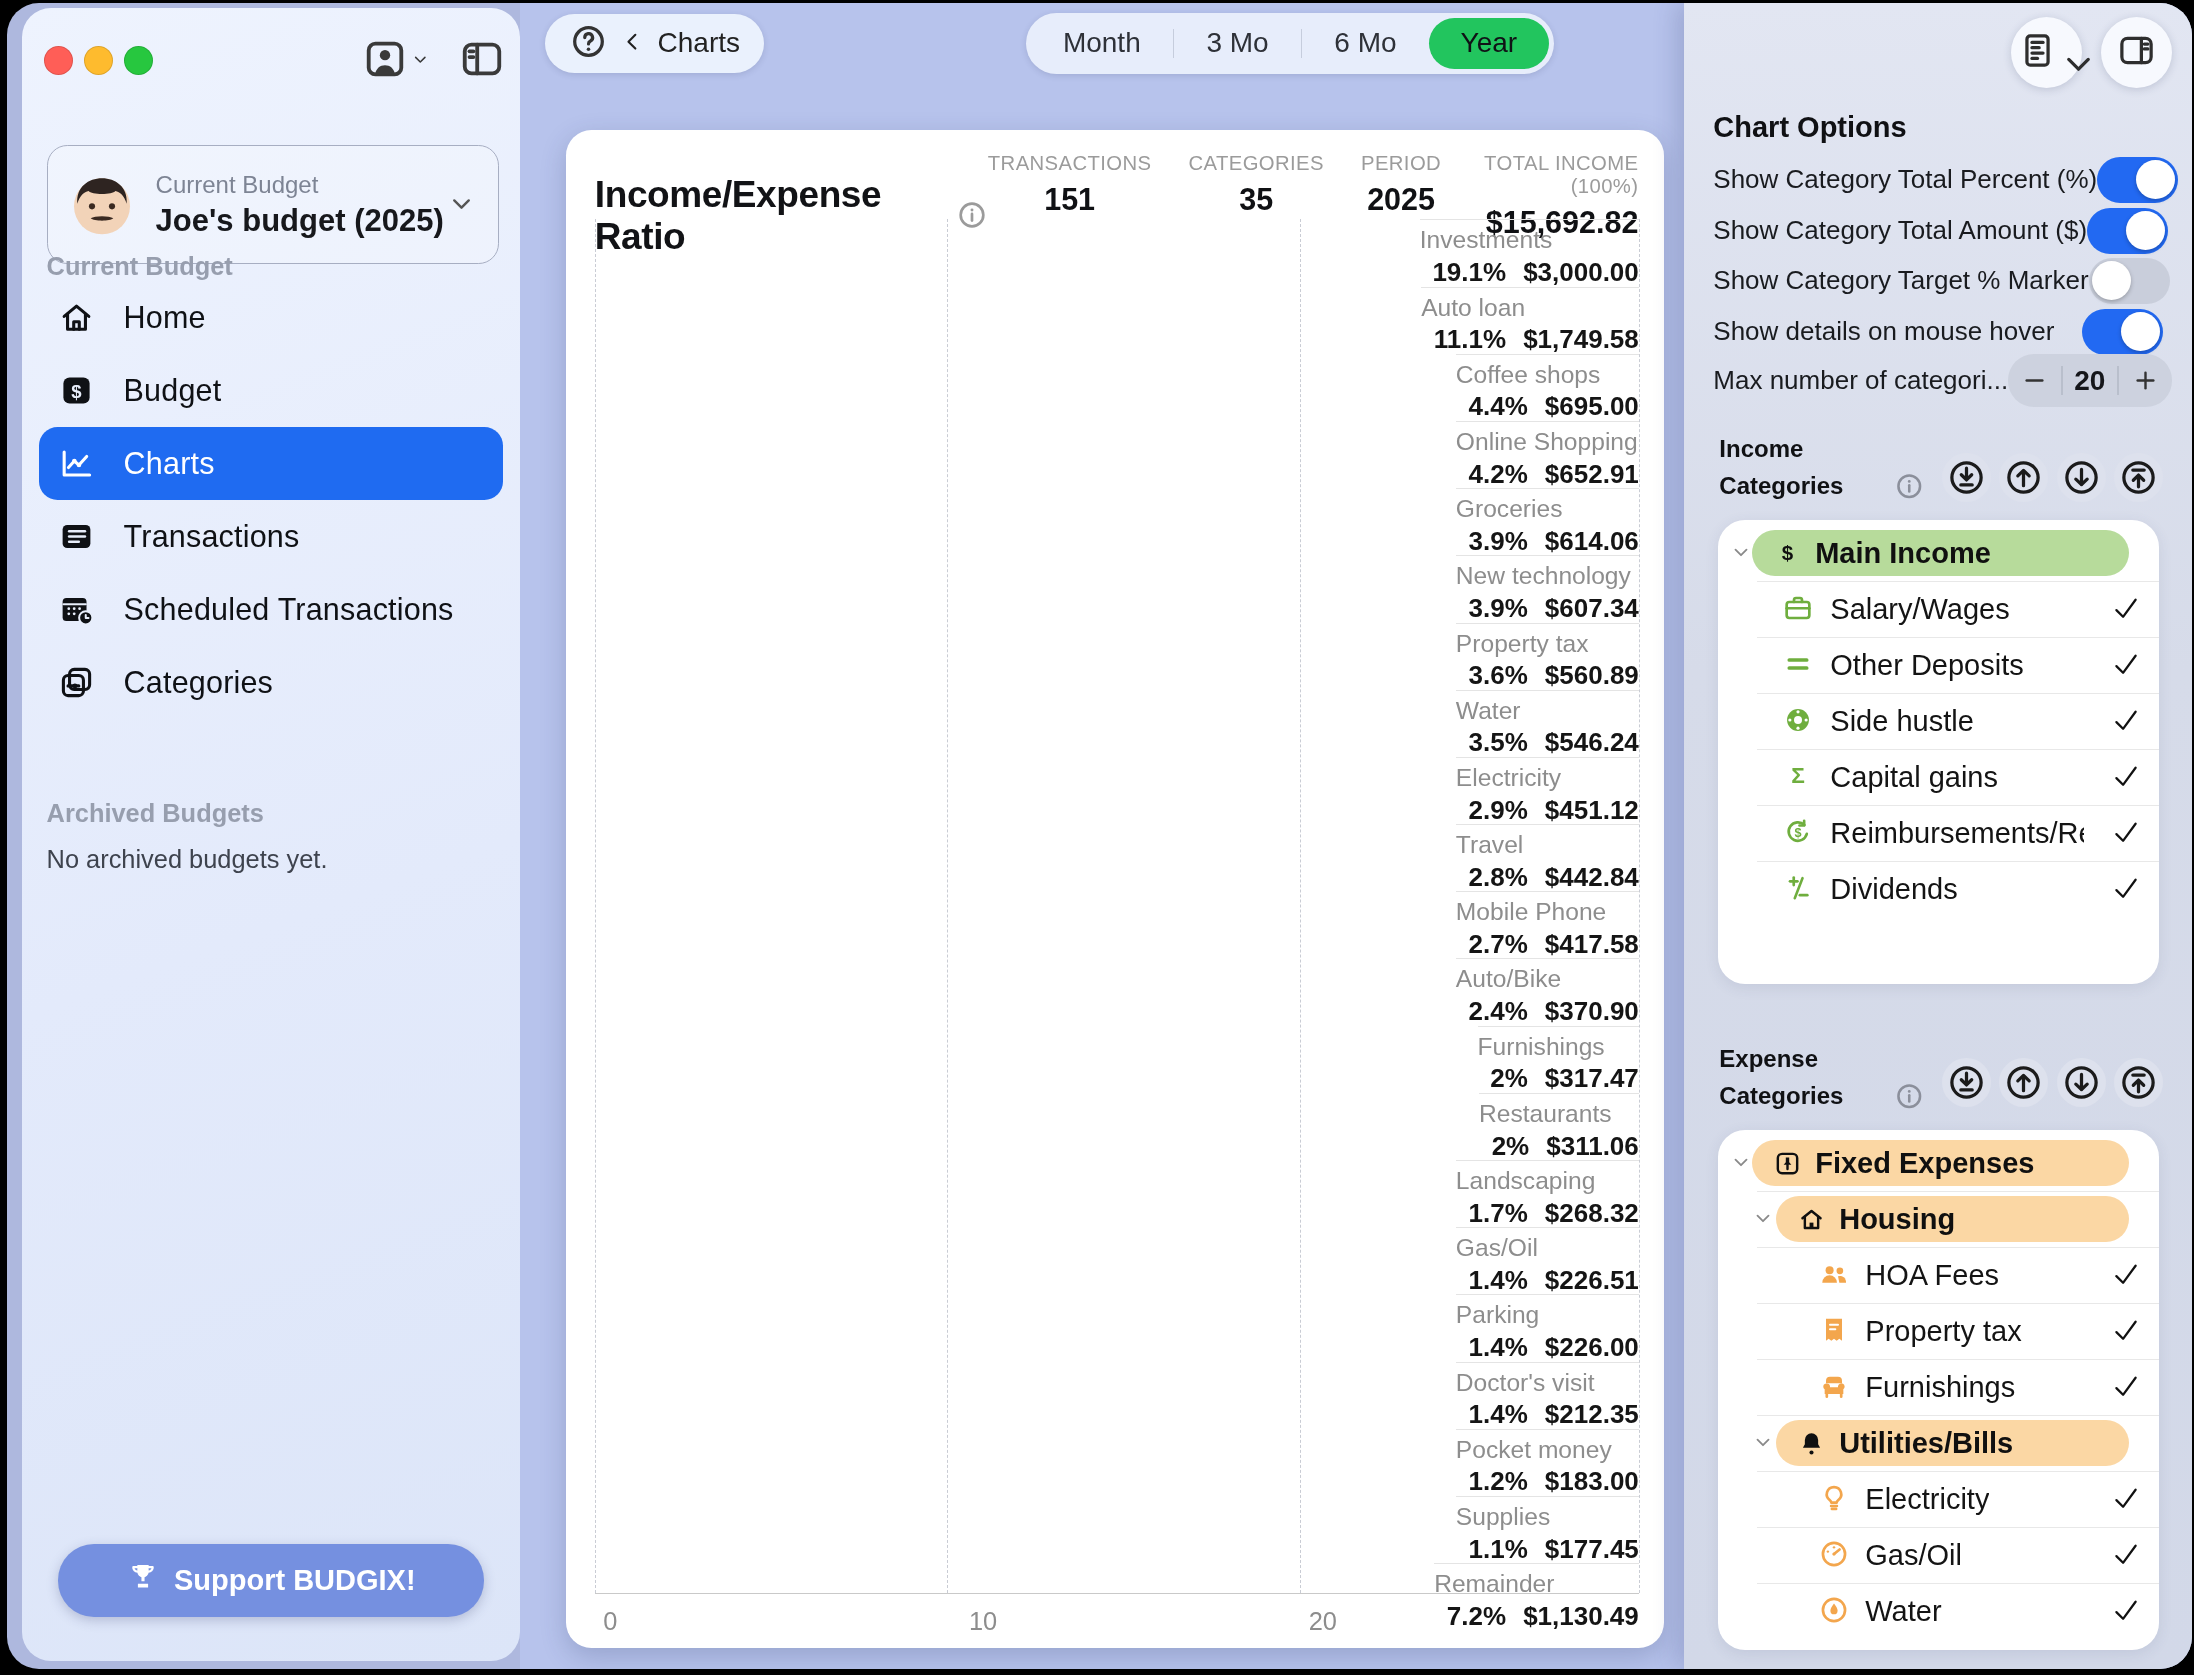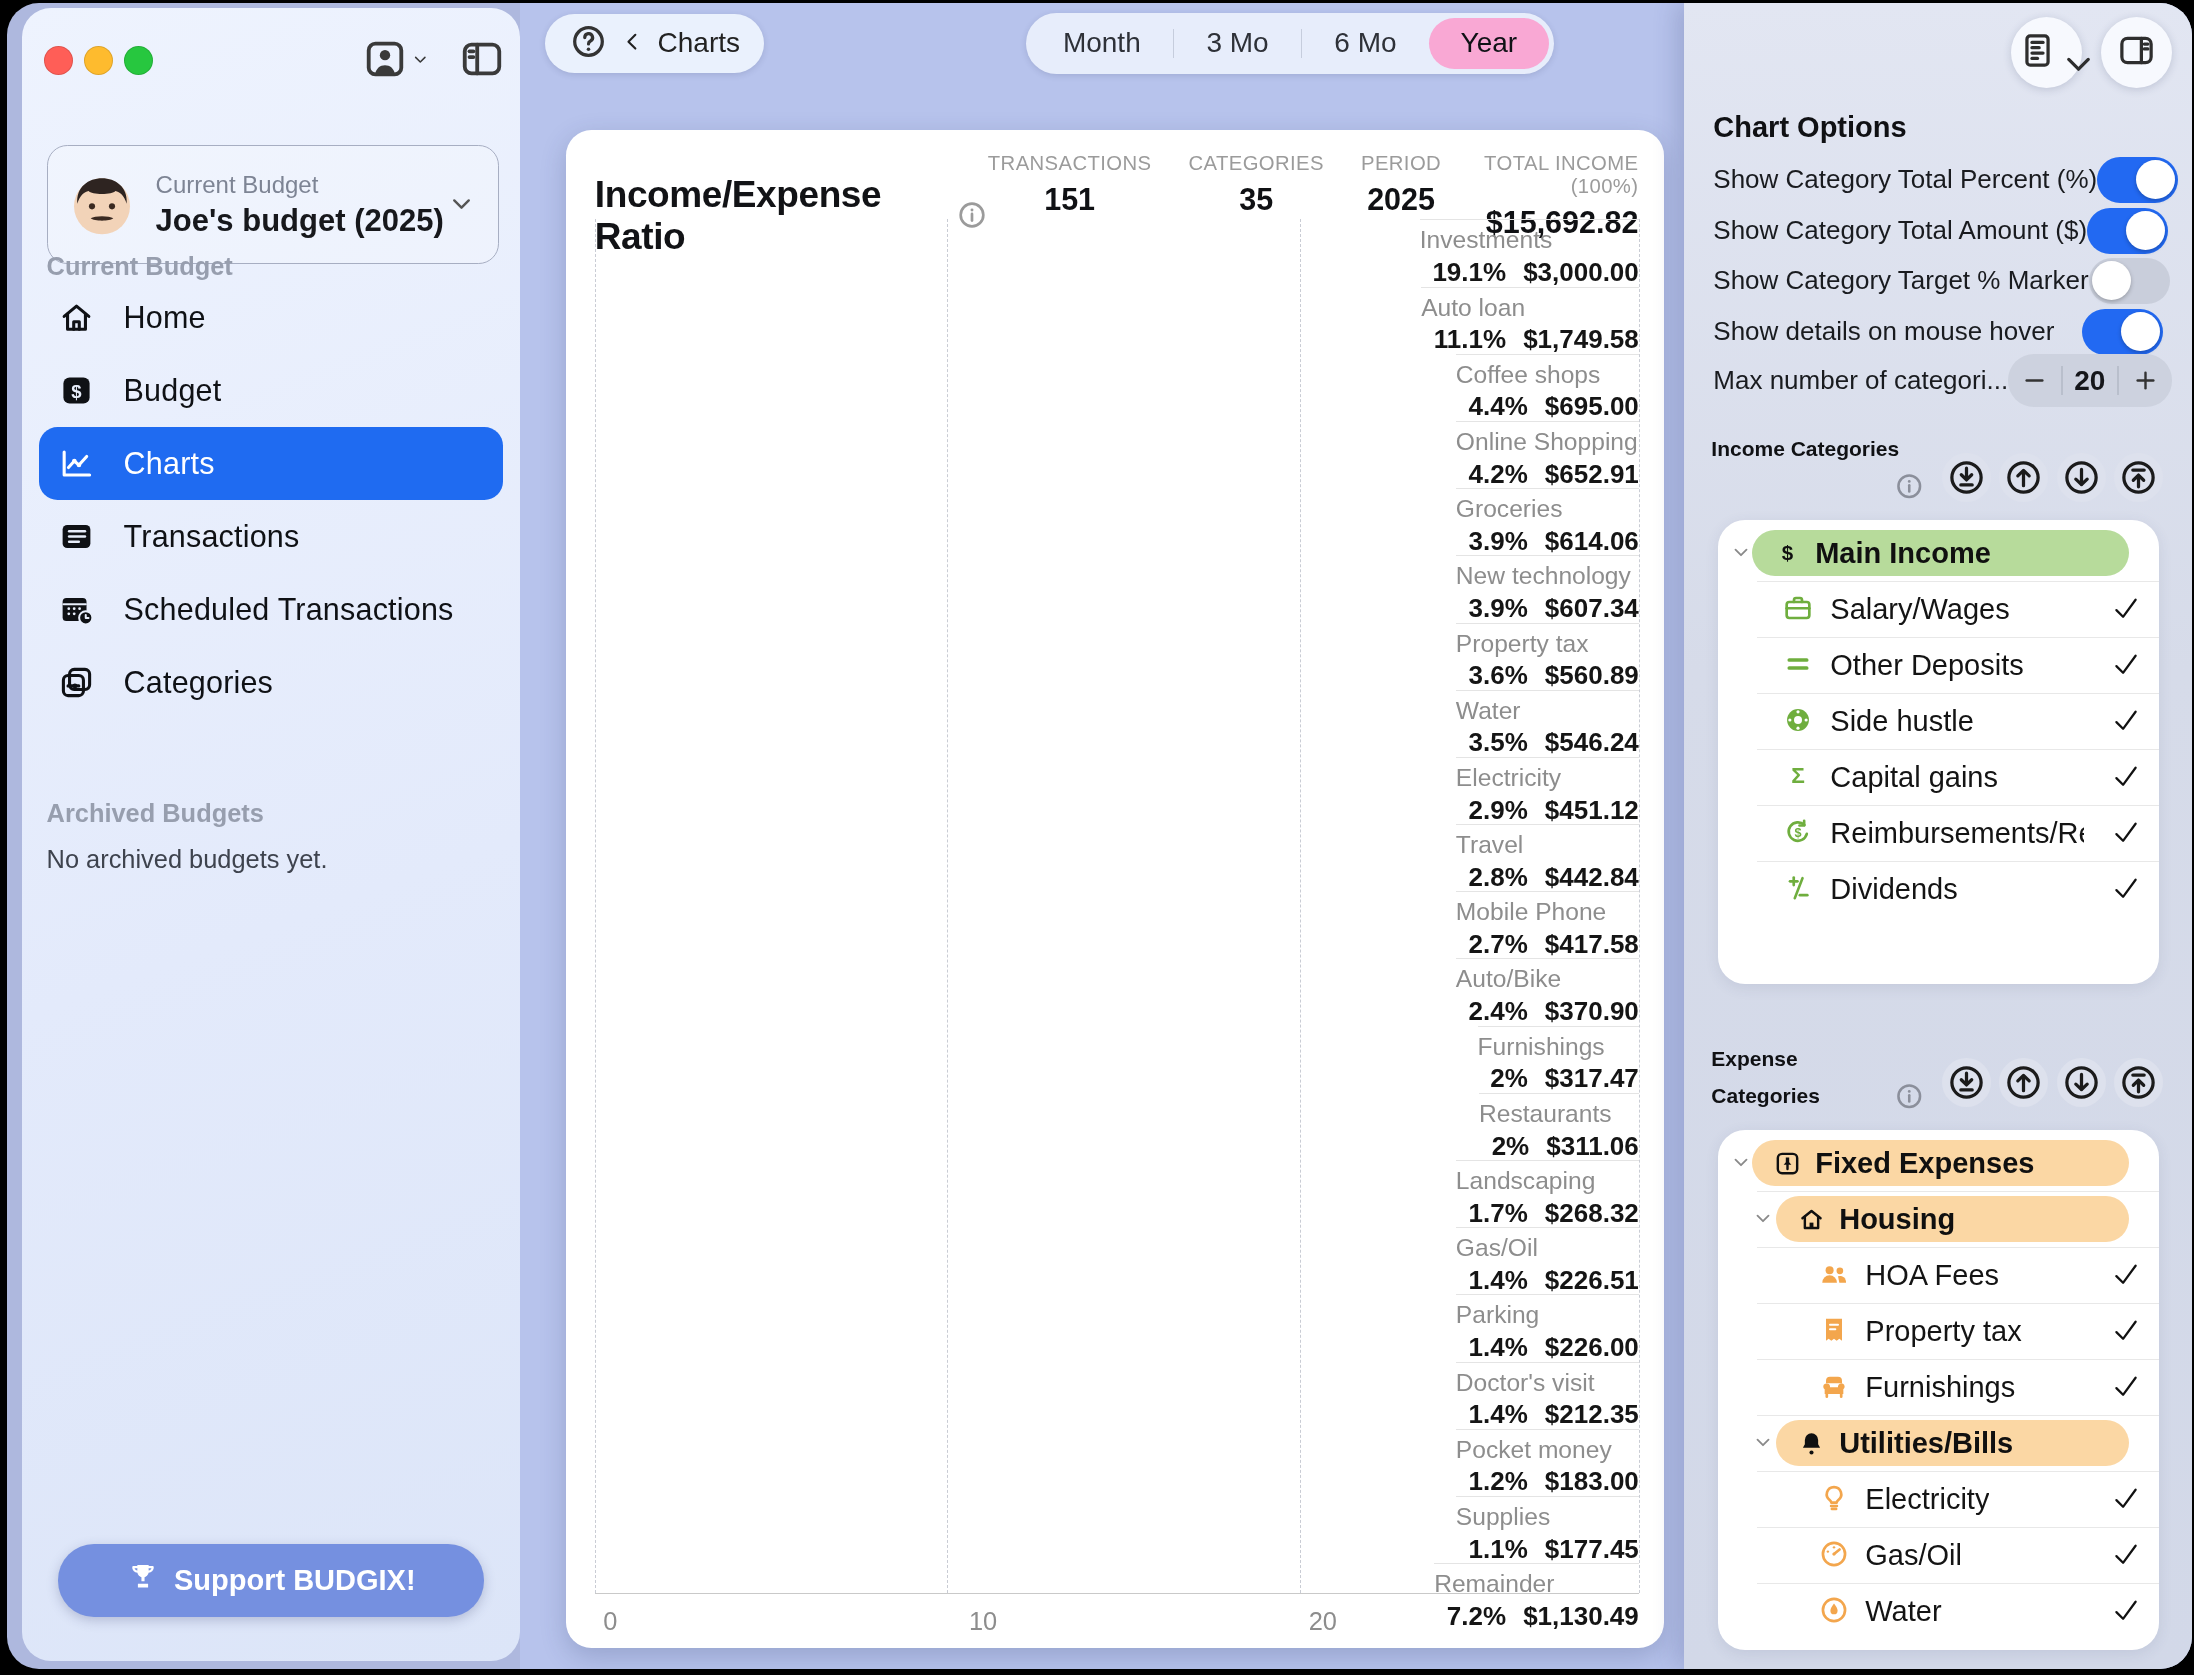--- a/index.html
+++ b/index.html
@@ -52,7 +52,7 @@
   .segmented { position:absolute; left:506px; top:9.3px; height:61px; border-radius:30.5px; background:#e7edfb;
                display:flex; align-items:center; padding:0 5.1px; box-shadow:0 1.7px 6.8px rgba(40,50,90,.15); }
   .seg { padding:0 32px; height:51px; display:flex; align-items:center; font-size:28px; color:#2e3138; border-radius:25.4px; }
-  .seg.selected { background:#f9a8d4; color:#101216; }
+  .seg.selected { background:#22c55e; color:#101216; }
   .seg-div { width:1.7px; height:29px; background:#c6cddd; }
 
   

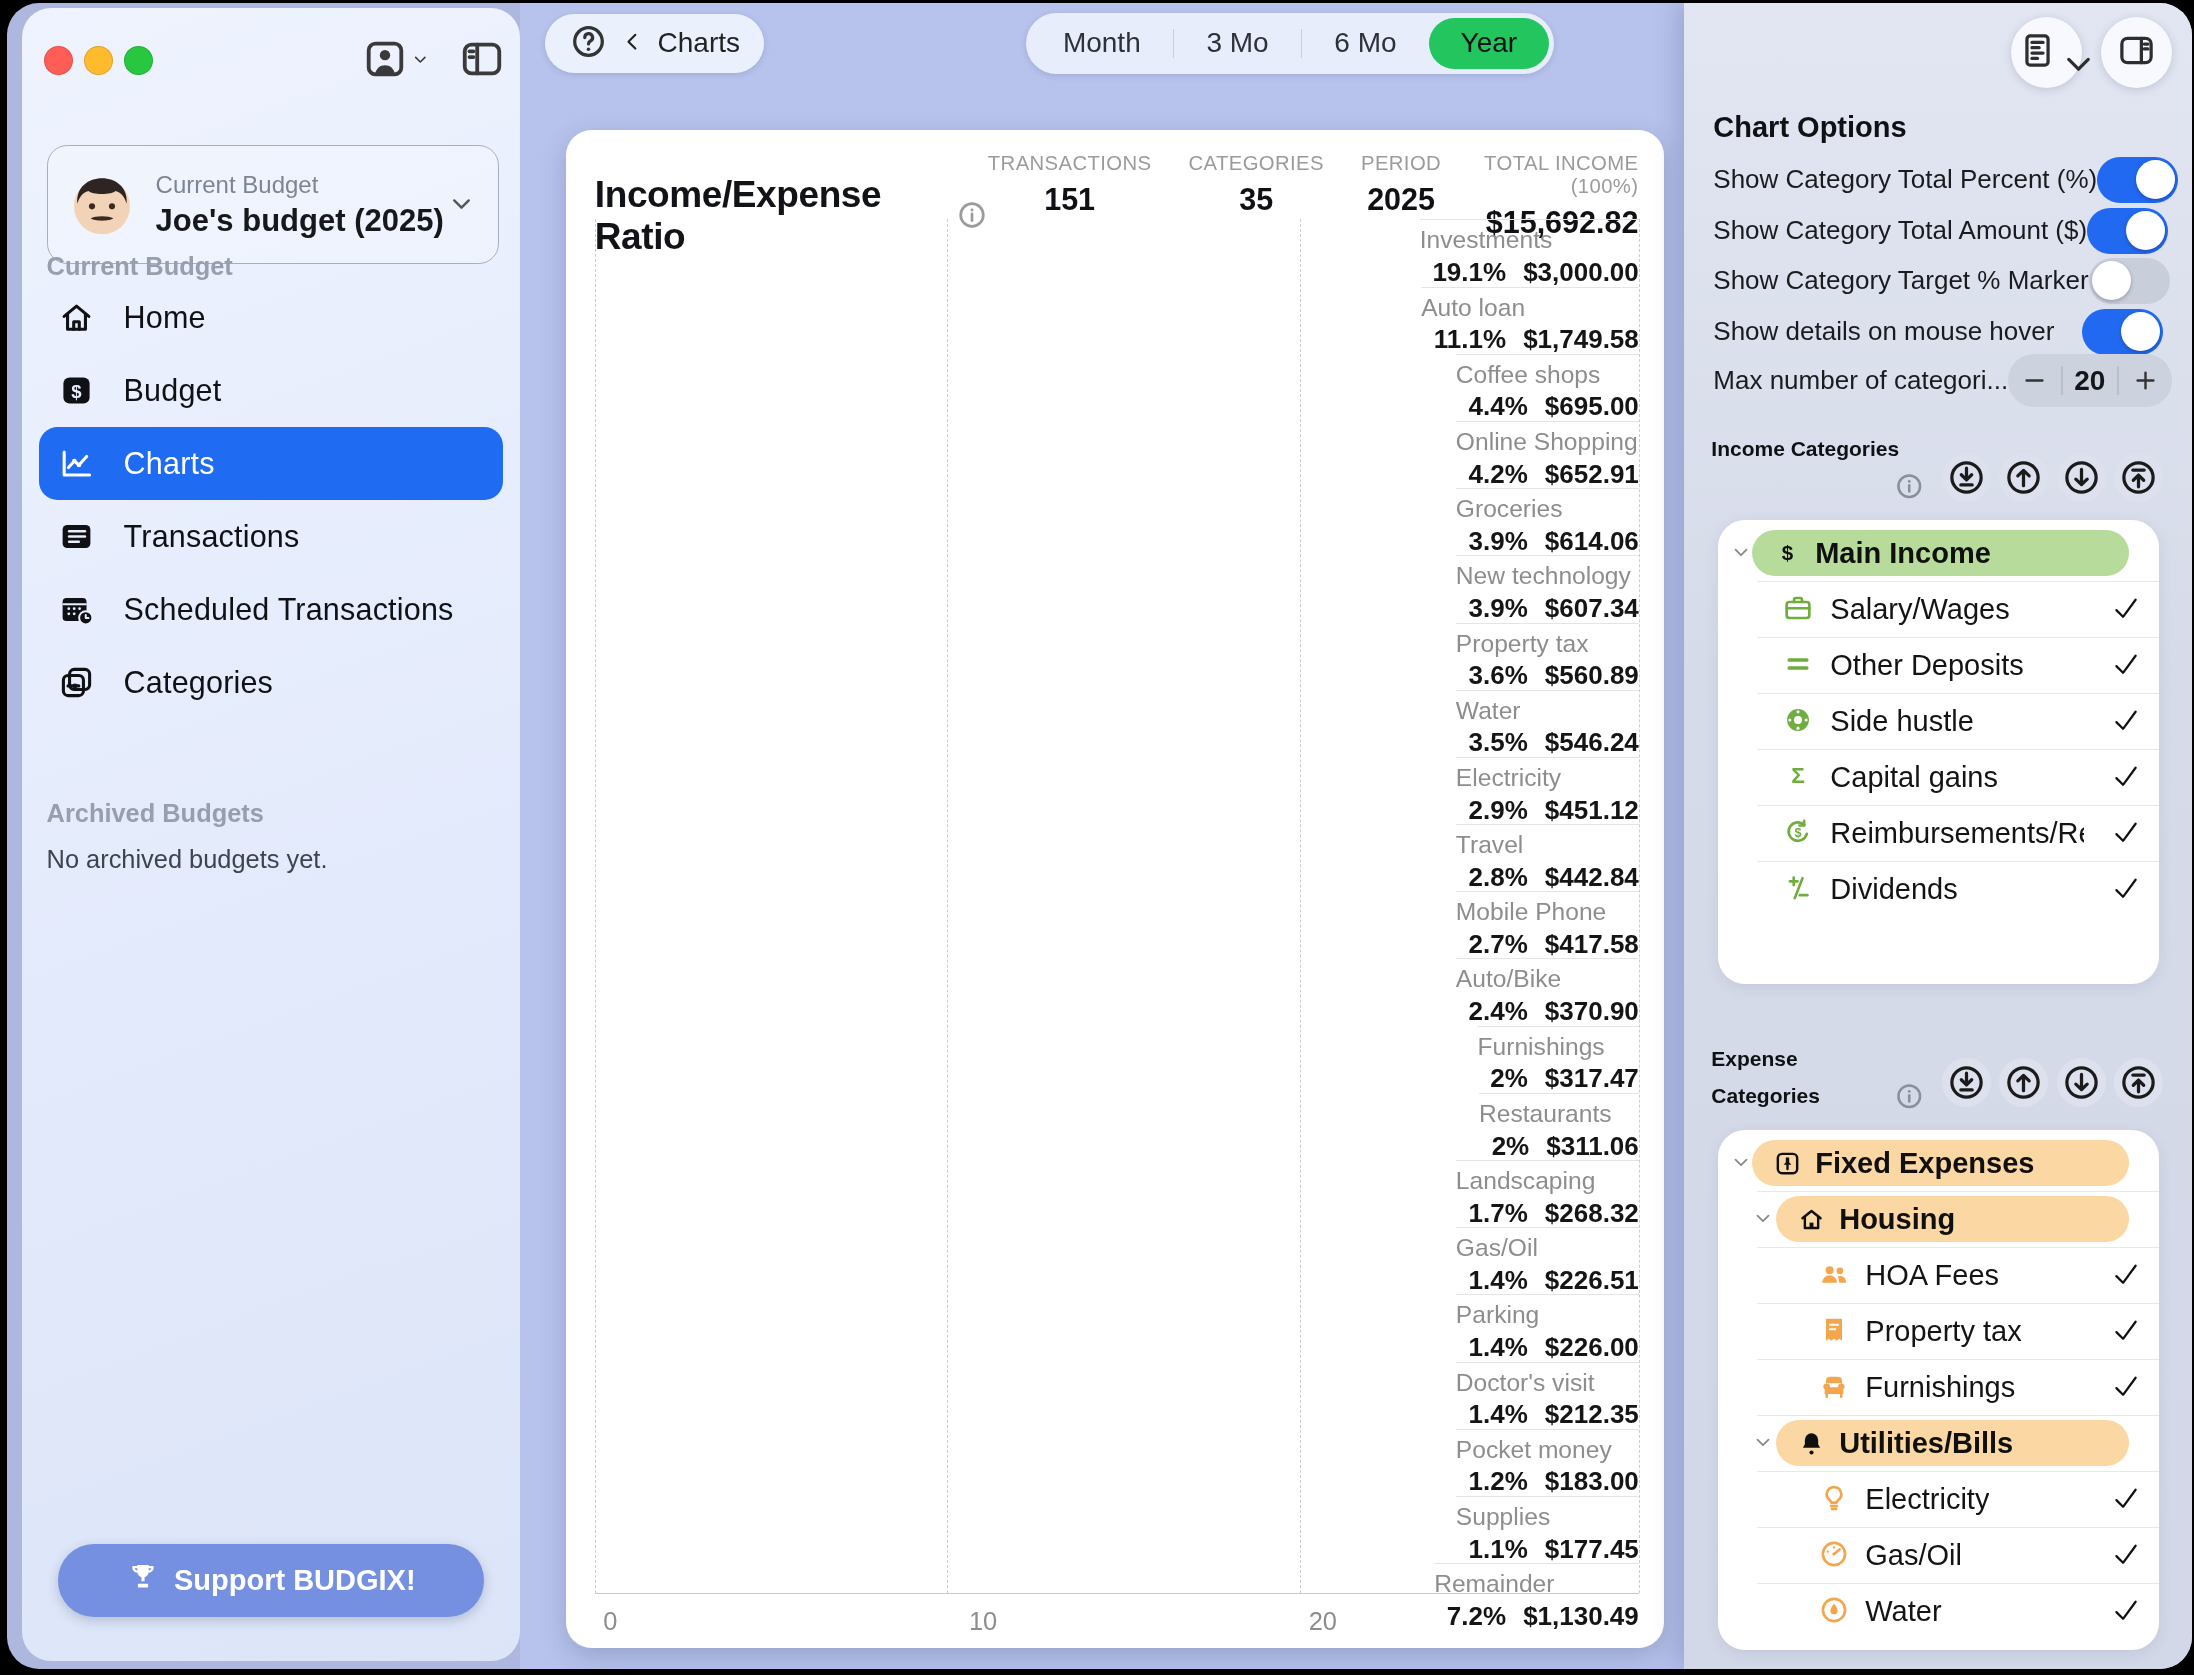--- a/index.html
+++ b/index.html
@@ -102,7 +102,7 @@
   .step-div { width:1.7px; height:29px; background:#b9bfcc; }
   .step-val { width:54px; text-align:center; font-size:28px; font-weight:600; color:#15161a; }
 
-  .sec-head { position:absolute; left:27px; width:195px; font-size:21px; font-weight:bold; color:#101114; line-height:37px; }
+  .sec-head { position:absolute; left:35px; width:195px; font-size:24px; font-weight:bold; color:#101114; line-height:37px; }
   .sec-info { position:absolute; color:#8b8f9b; } .sec-info svg{ width:30.5px; height:30.5px; }
   .sort-btns { position:absolute; right:29px; display:flex; gap:8.5px; }
   .sort-btn { width:49px; height:49px; border-radius:50%; background:#dde1ed; display:flex; align-items:center; justify-content:center; color:#1b1b1b; }

